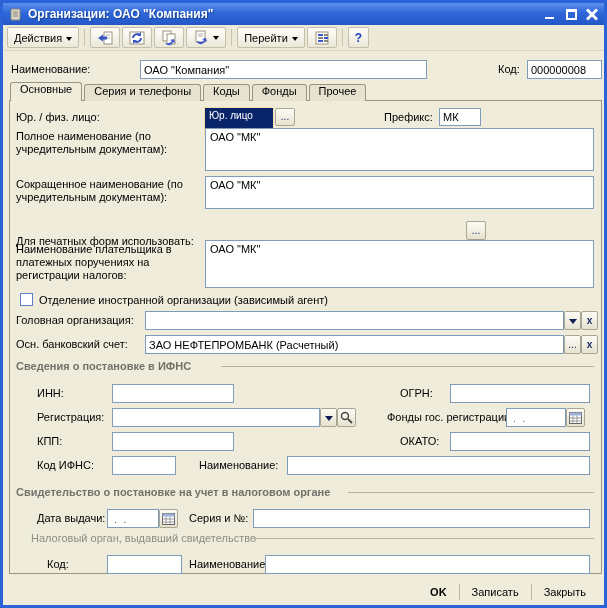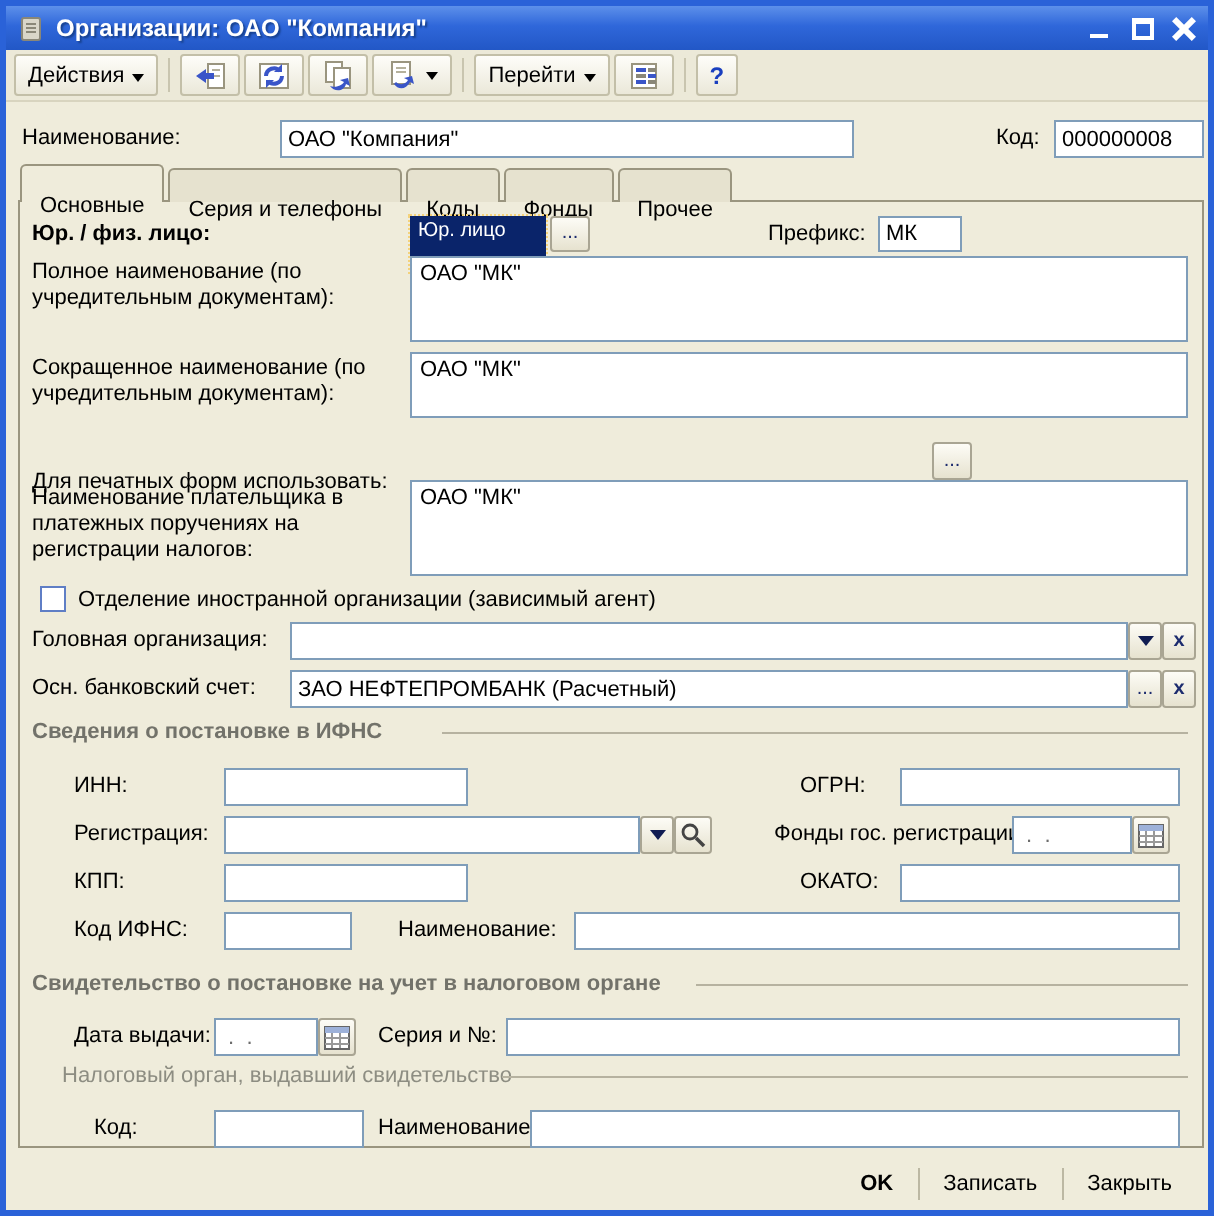--- a/index.html
+++ b/index.html
@@ -43,7 +43,7 @@
   .datefield{white-space:pre;color:#6d6d6d;}
   
   .tabs{position:absolute;left:7px;top:79px;display:flex;align-items:flex-end;height:19px;}
-  .tab{height:17px;padding:14px 9px 0 9px;border:1px solid #9a957f;border-bottom:none;
+  .tab{height:17px;padding:0 9px 0 9px;border:1px solid #9a957f;border-bottom:none;
        border-radius:3px 3px 0 0;background:#e6e2cf;margin-right:2px;cursor:pointer;white-space:nowrap;text-align:right;}
   .tab.active{height:19px;background:#efecdb;position:relative;z-index:3;font-weight:normal;}
   .panel{position:absolute;left:6px;top:97px;width:593px;height:474px;border:1px solid #9a957f;background:#efecdb;z-index:1;}

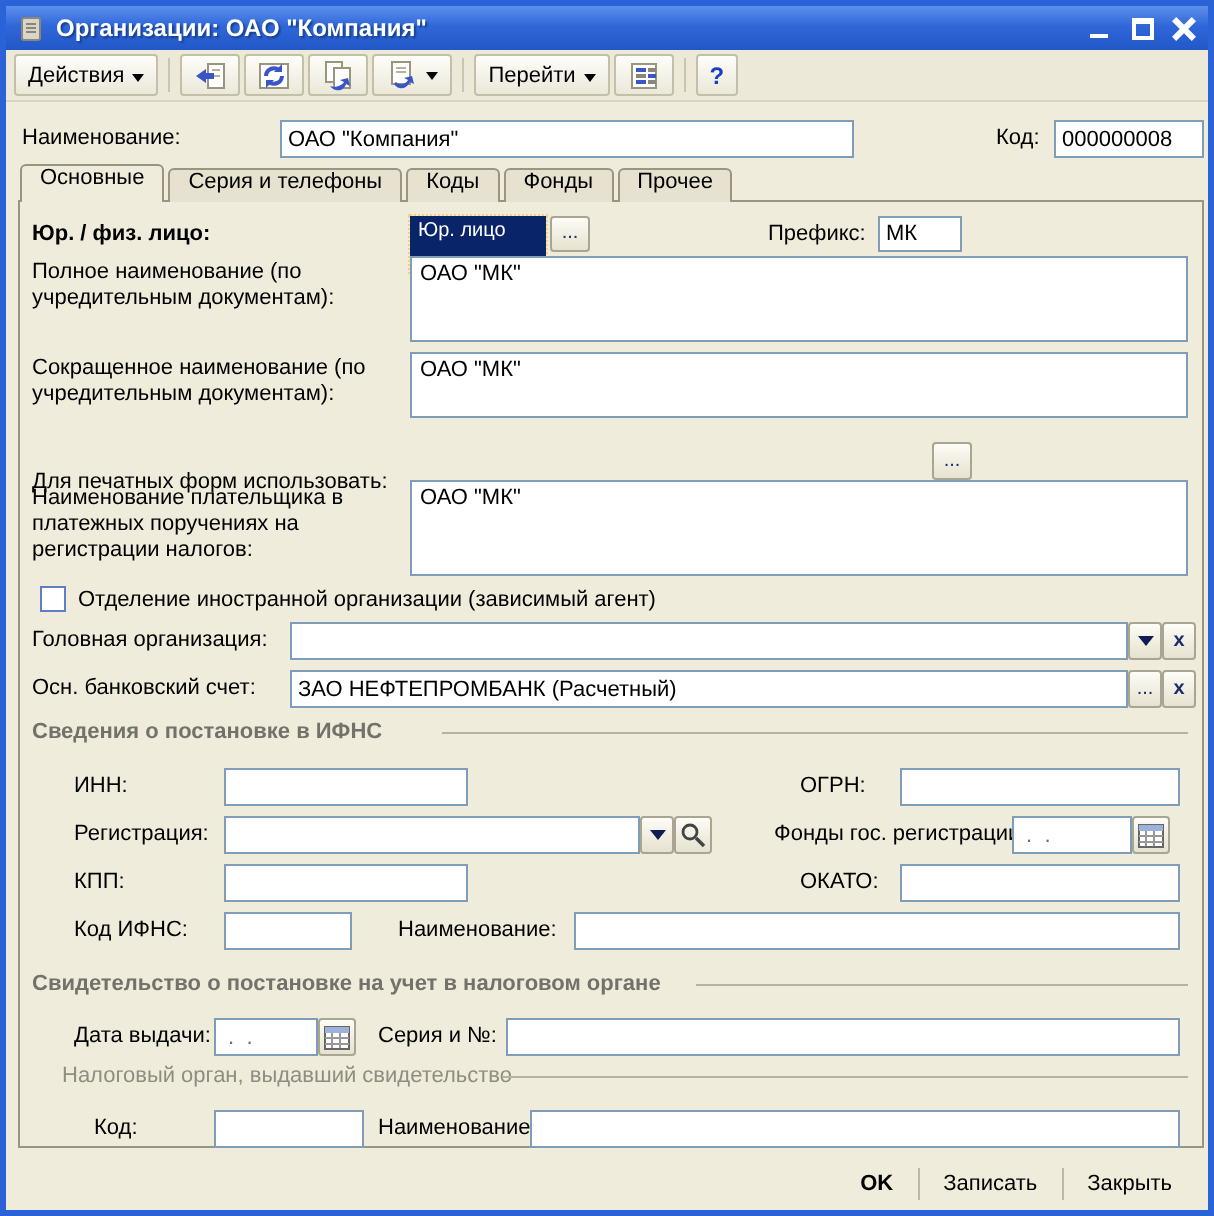--- a/index.html
+++ b/index.html
@@ -149,7 +149,7 @@
   </div>
   <div class="panel"></div>
 
-  <span class="lbl" style="left:13px;top:108px;z-index:2;font-weight:bold;">Юр. / физ. лицо:</span>
+  <span class="lbl" style="left:13px;top:108px;z-index:2;">Юр. / физ. лицо:</span>
   <div class="navyval" style="left:202px;top:105px;width:68px;z-index:2;">Юр. лицо</div>
   <button class="sbtn" style="left:272px;top:105px;width:20px;height:18px;z-index:2;">...</button>
   <span class="lbl" style="left:381px;top:108px;z-index:2;">Префикс:</span>

